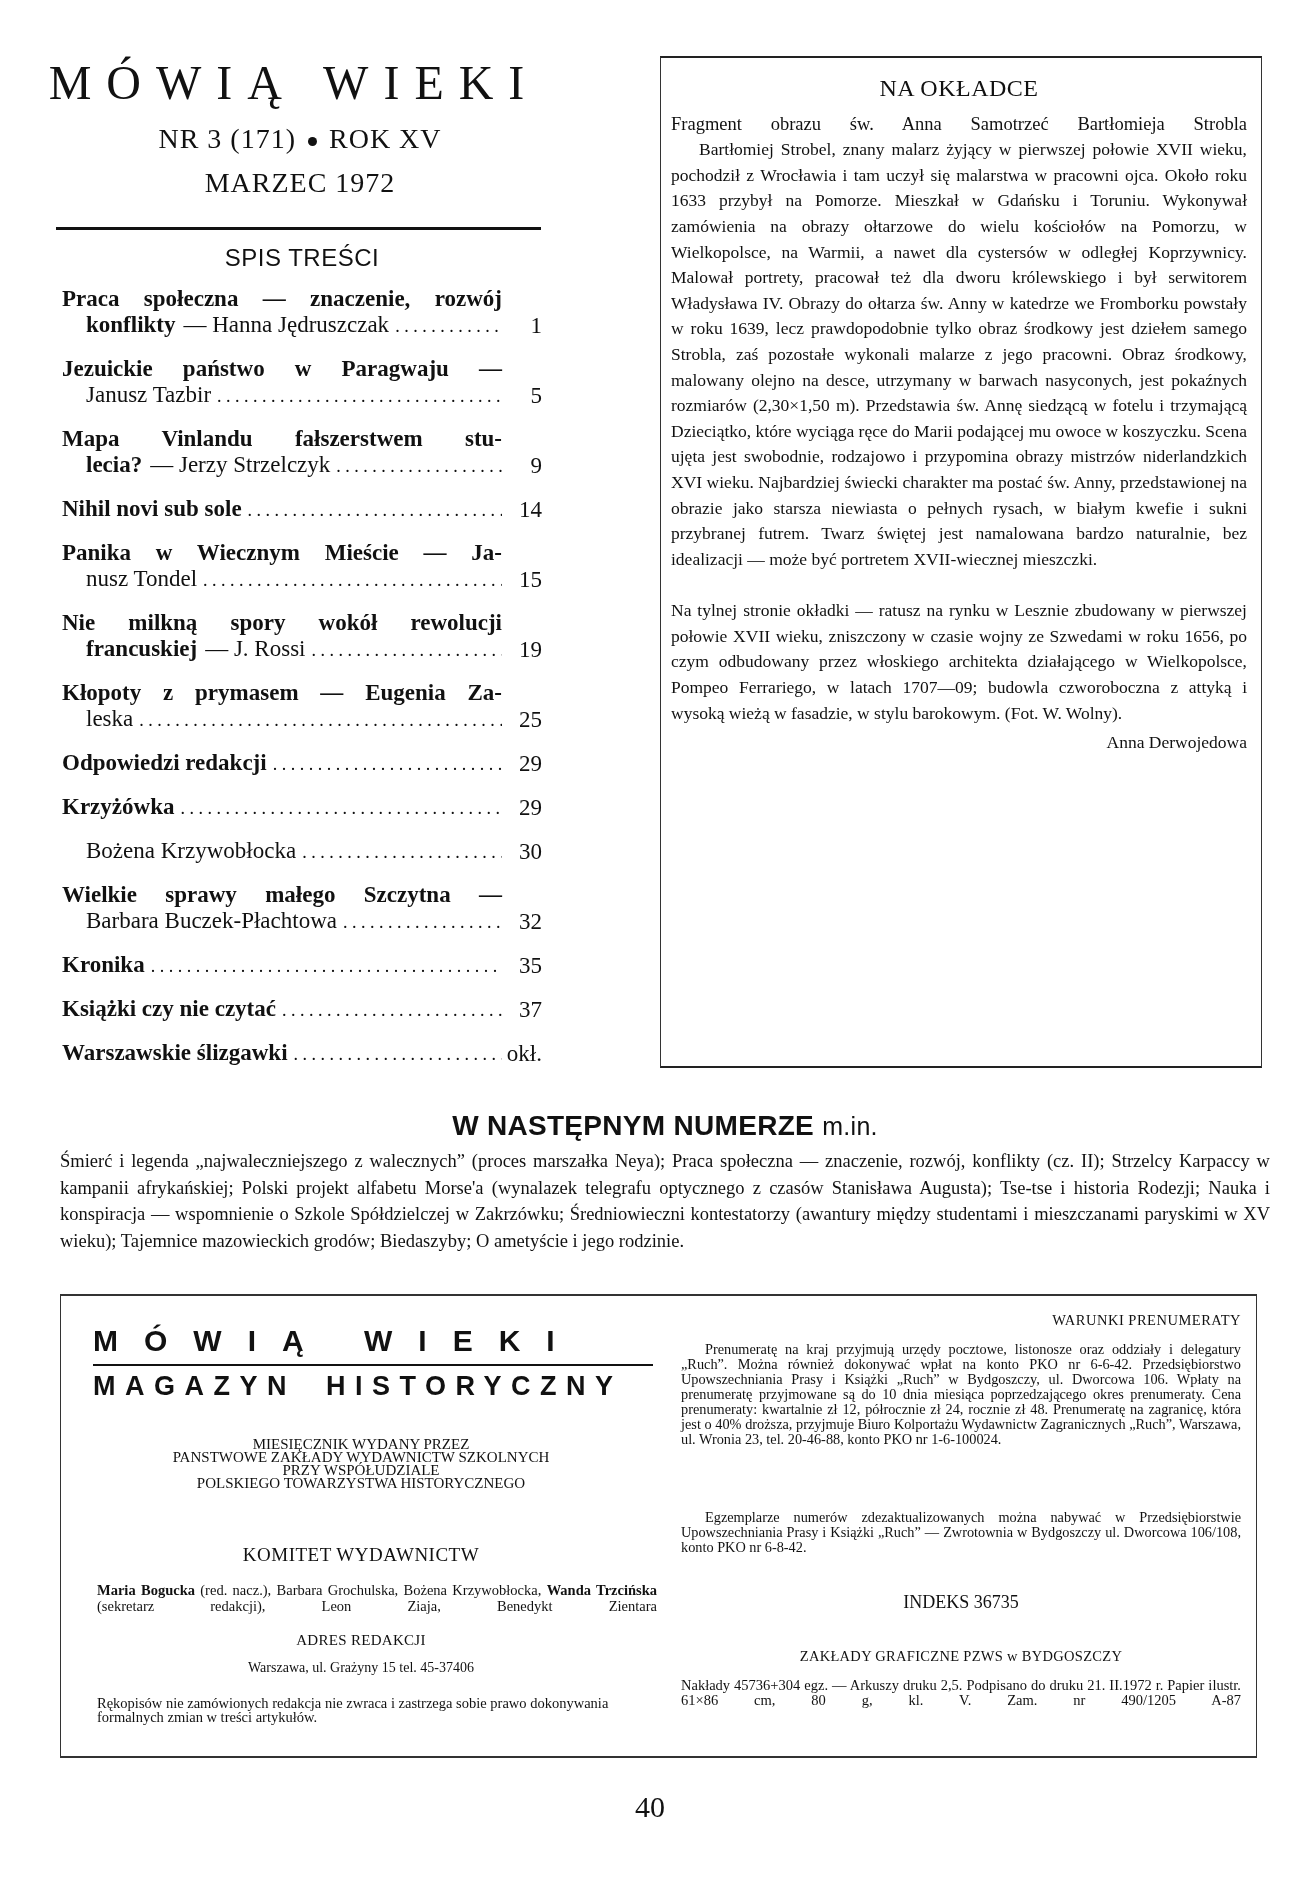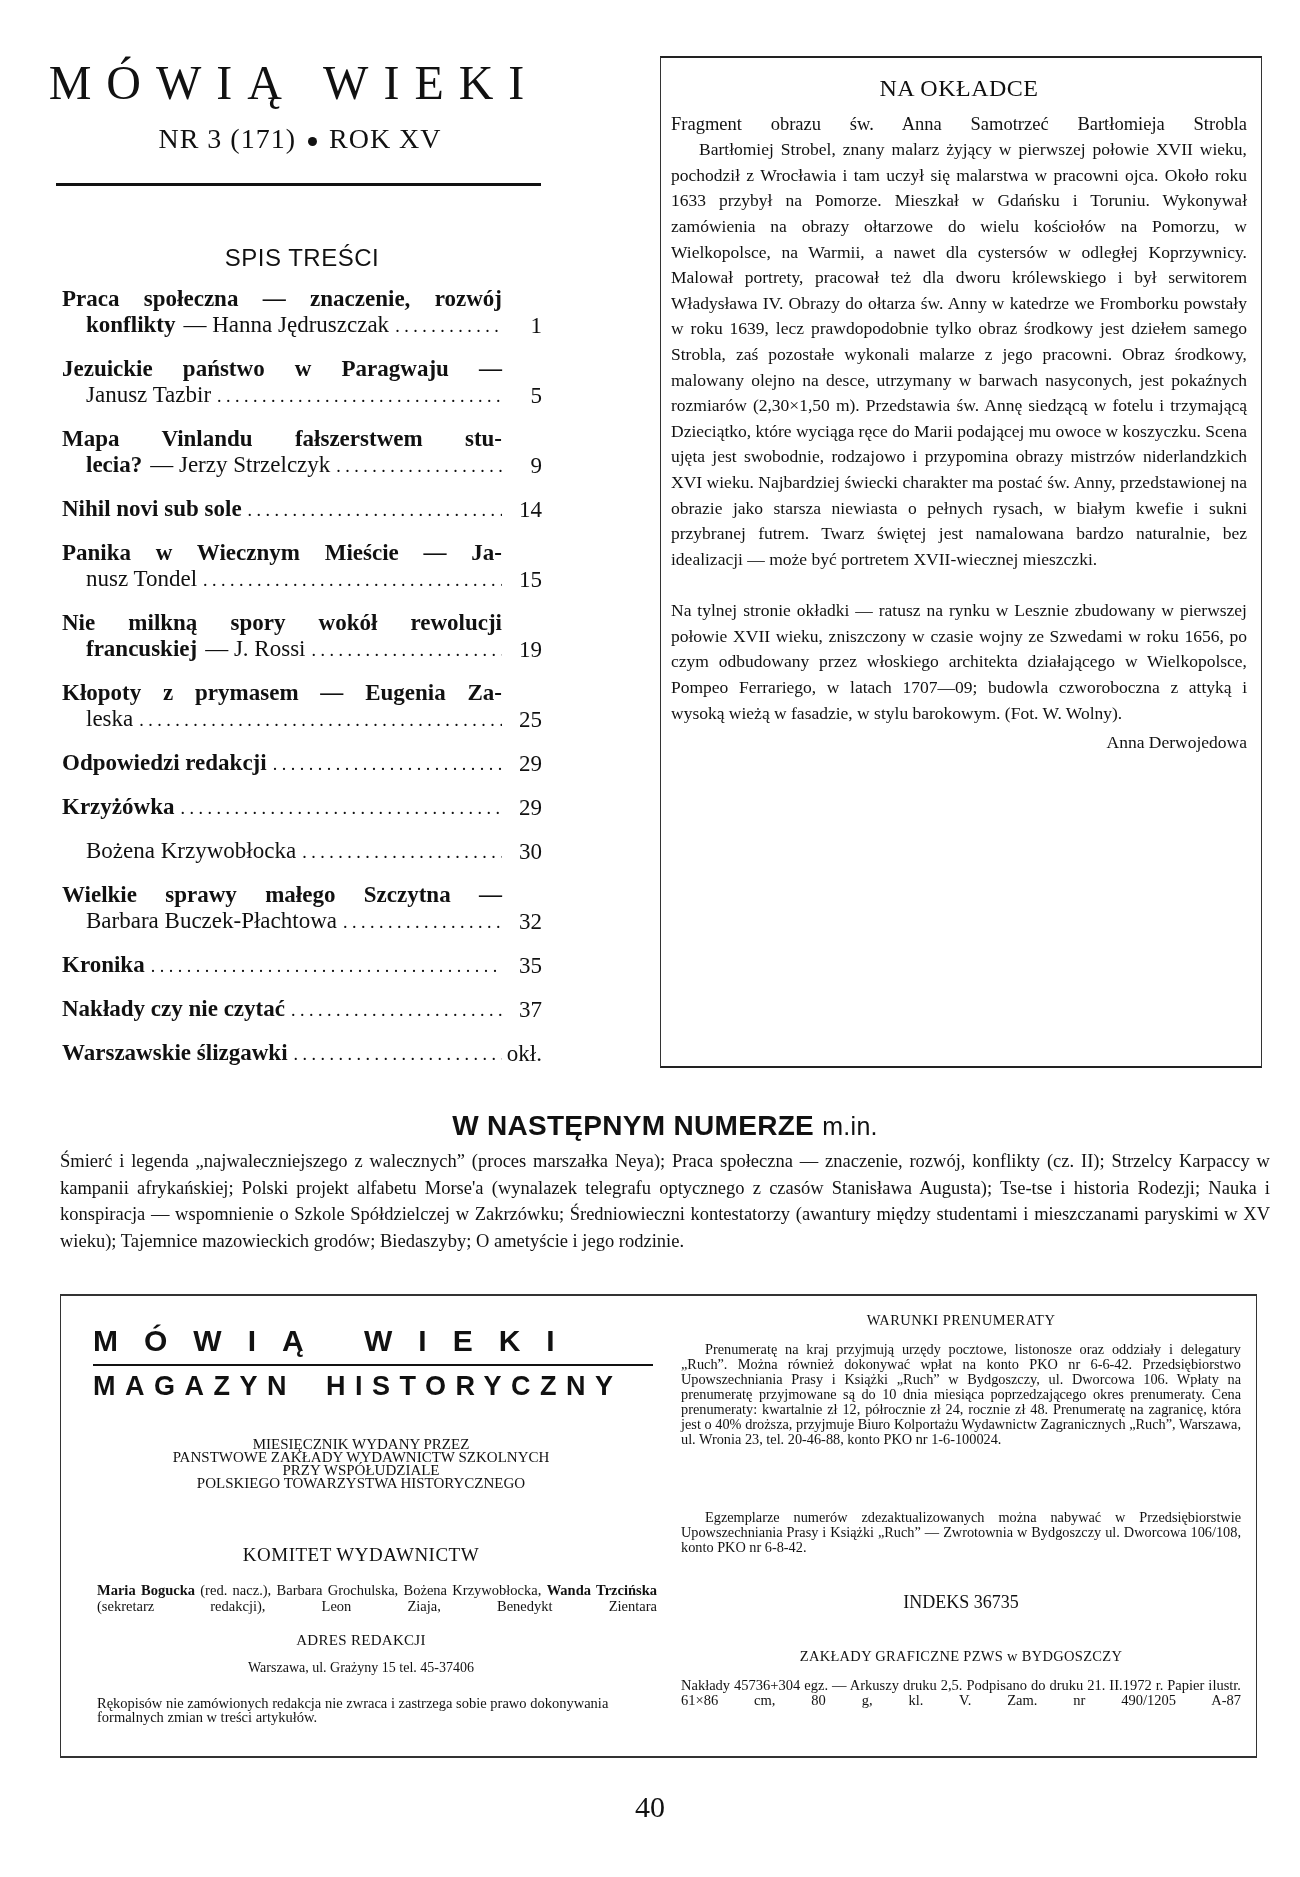--- a/index.html
+++ b/index.html
@@ -94,6 +94,7 @@
   <div class="mast-issue">
     <span>NR 3 (171)</span><span class="dot"></span><span>ROK XV</span>
   </div>
+  <div class="mast-date">MARZEC 1972</div>
   <div class="mast-rule"></div>
 </div>
 

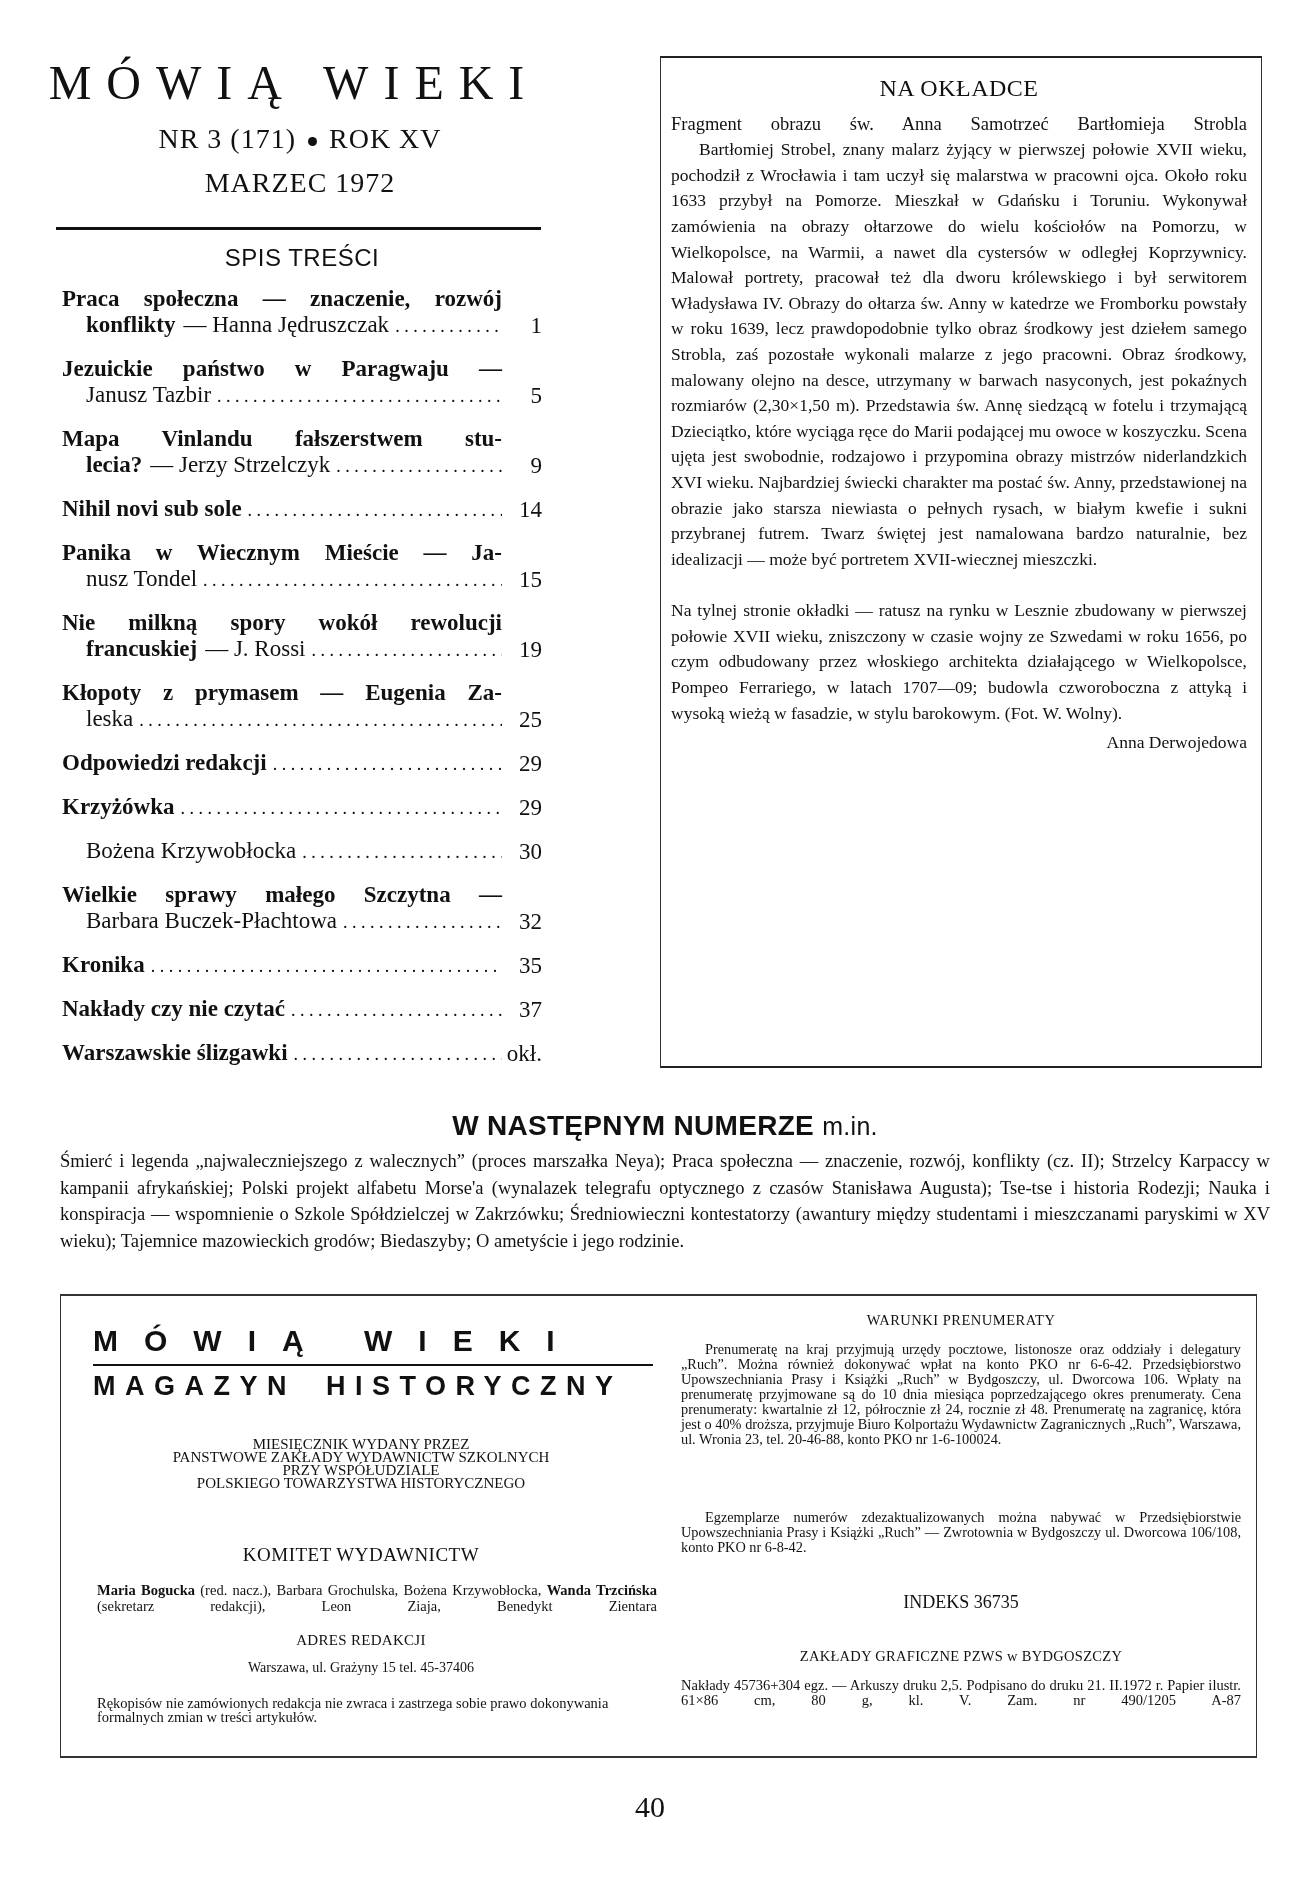--- a/index.html
+++ b/index.html
@@ -197,7 +197,7 @@
       </div>
       <div class="toc-item single">
         <div class="l2">
-          <b>Nakłady czy nie czytać</b>
+          <b>Książki czy nie czytać</b>
           <span class="leader"></span>
         </div>
         <span class="page">37</span>

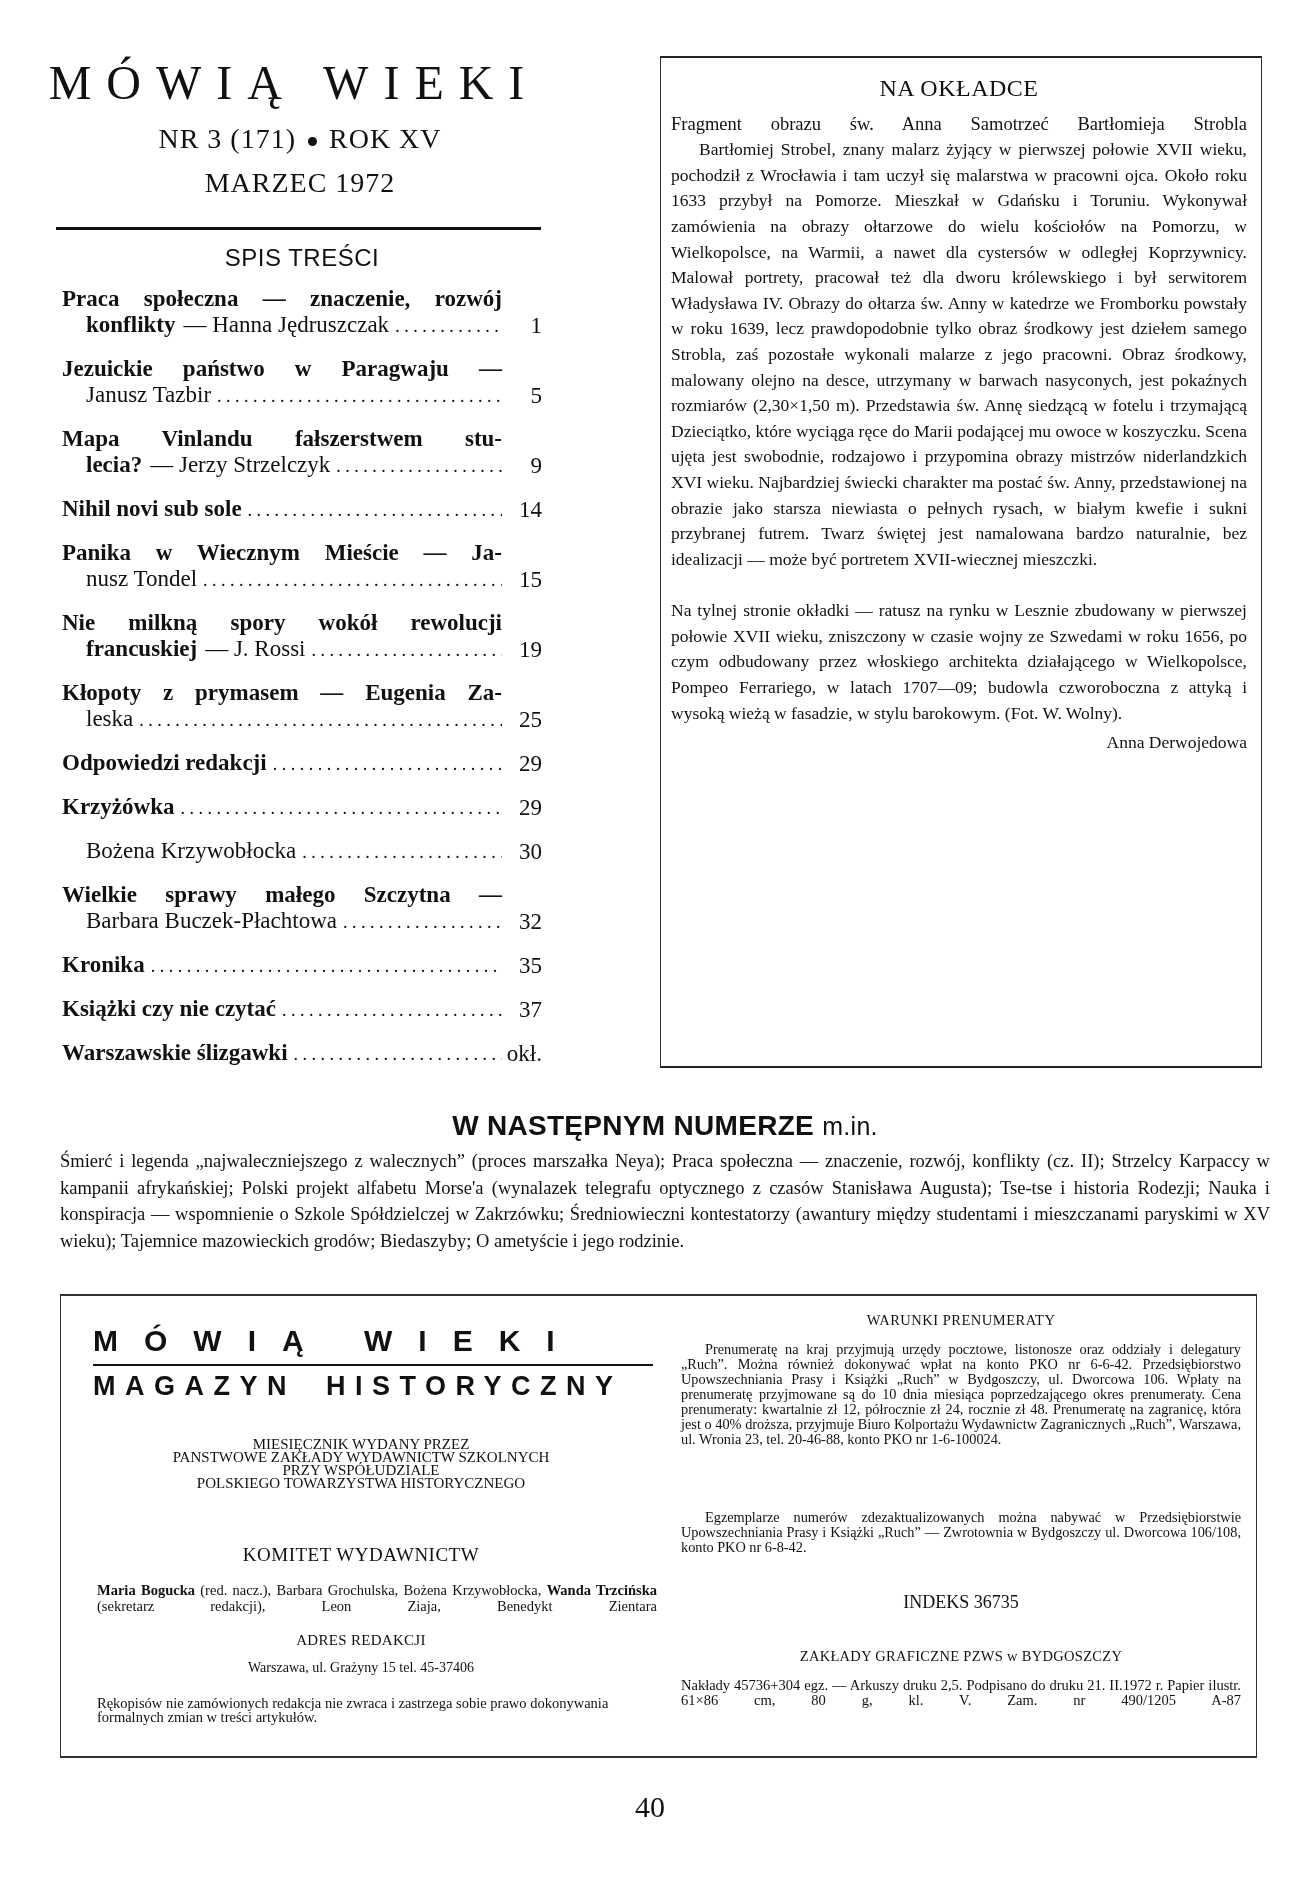--- a/index.html
+++ b/index.html
@@ -77,7 +77,7 @@
   .addr-b { position: absolute; left: 0; width: 600px; top: 364px; text-align: center; font-family: "Liberation Serif", serif; font-size: 14px; }
   .disclaimer { position: absolute; left: 36px; width: 540px; top: 400px; font-family: "Liberation Serif", serif; font-size: 14.5px; line-height: 14px; }
 
-  .sub-h { position: absolute; left: 0; width: 560px; top: 16px; text-align: center; font-family: "Liberation Serif", serif; font-size: 14.5px; letter-spacing: 0.5px; }
+  .sub-h { position: absolute; left: 0; width: 560px; top: 16px; text-align: right; font-family: "Liberation Serif", serif; font-size: 14.5px; letter-spacing: 0.5px; }
   .sub-b { position: absolute; left: 0; width: 560px; top: 46px; font-family: "Liberation Serif", serif; font-size: 14.3px; line-height: 15px; text-align: justify; text-indent: 24px; }
   .egz { position: absolute; left: 0; width: 560px; top: 214px; font-family: "Liberation Serif", serif; font-size: 14.3px; line-height: 15px; text-align: justify; text-indent: 24px; }
   .indeks { position: absolute; left: 0; width: 560px; top: 296px; text-align: center; font-family: "Liberation Serif", serif; font-size: 18px; }

